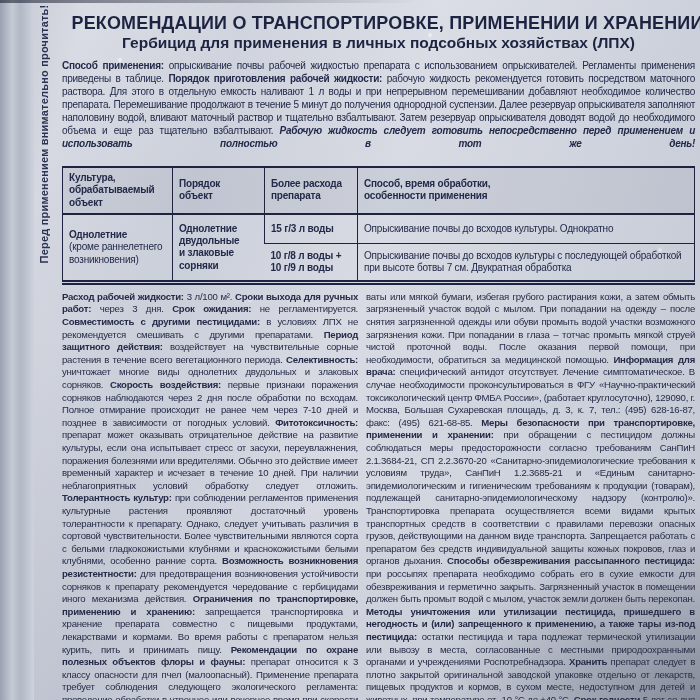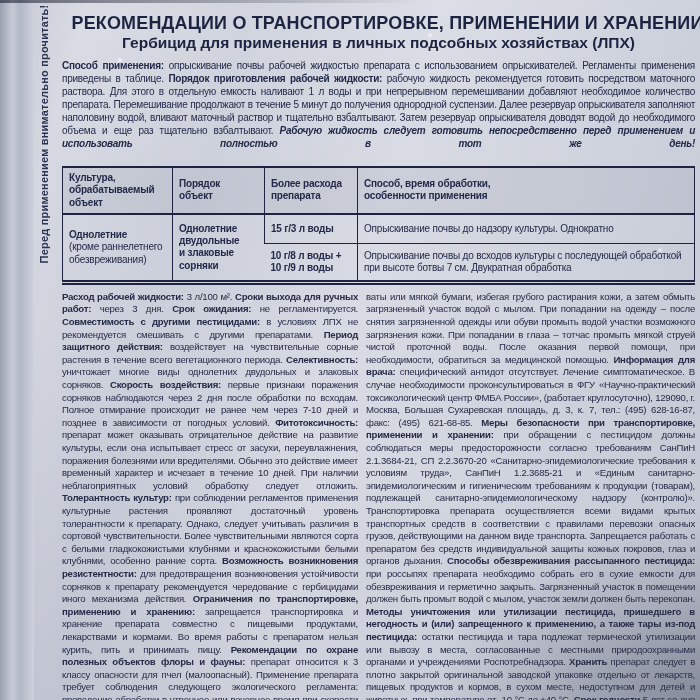--- a/index.html
+++ b/index.html
@@ -103,7 +103,7 @@
 и злаковые
 сорняки</td>
           <td class="b pre">15 г/3 л воды</td>
-          <td>Опрыскивание почвы до надзору культуры. Однократно</td>
+          <td>Опрыскивание почвы до всходов культуры. Однократно</td>
         </tr>
         <tr class="r2">
           <td class="b pre">10 г/8 л воды +

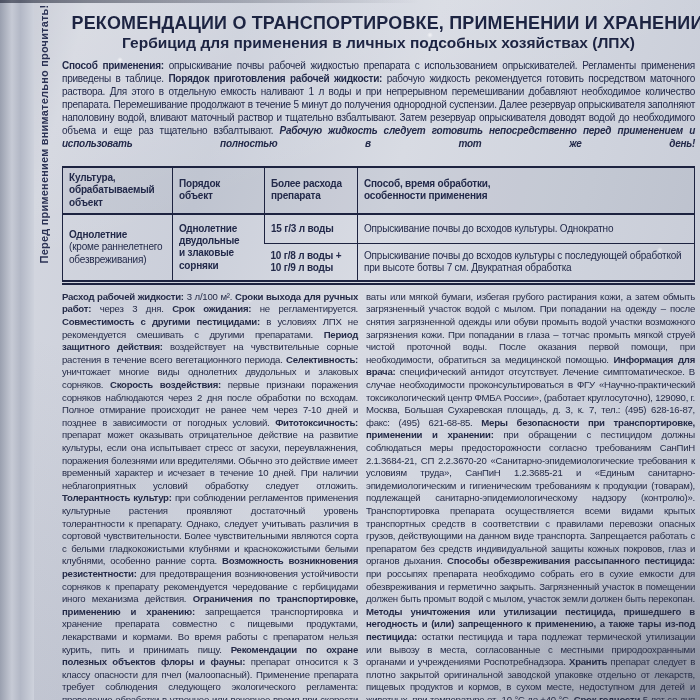--- a/index.html
+++ b/index.html
@@ -96,7 +96,7 @@
           <td rowspan="2" class="span2">
             <span class="b blk">Однолетние</span>
             <span class="pre blk">(кроме раннелетнего
-обезвреживания)</span>
+возникновения)</span>
           </td>
           <td rowspan="2" class="b pre span2">Однолетние
 двудольные

